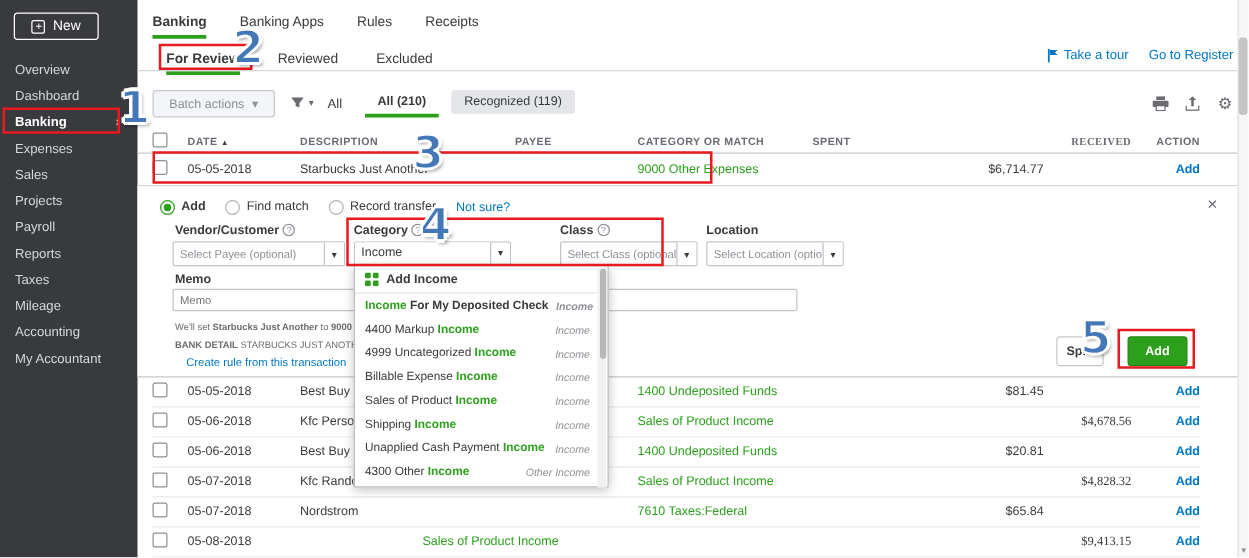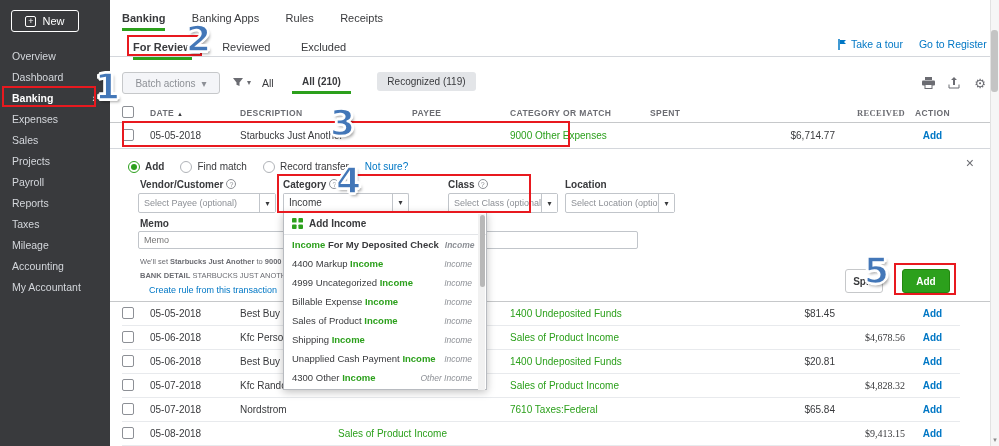--- a/index.html
+++ b/index.html
@@ -173,7 +173,7 @@
   <div class="abs" style="left:262px; top:77px; font-size:10.5px; color:#393a3d;text-align:center;">All</div>
   <div class="abs" style="left:292px; top:71px;">
     <span class="pill active">All (210)</span>
-    <span class="pill gray" style="margin-left:22px;">Recognized (119)</span>
+    <span class="pill gray" style="margin-left:6px;">Recognized (119)</span>
   </div>
   <div class="abs" style="left:920px; top:76px; display:flex; gap:10px;">
     <span class="tool-icon">

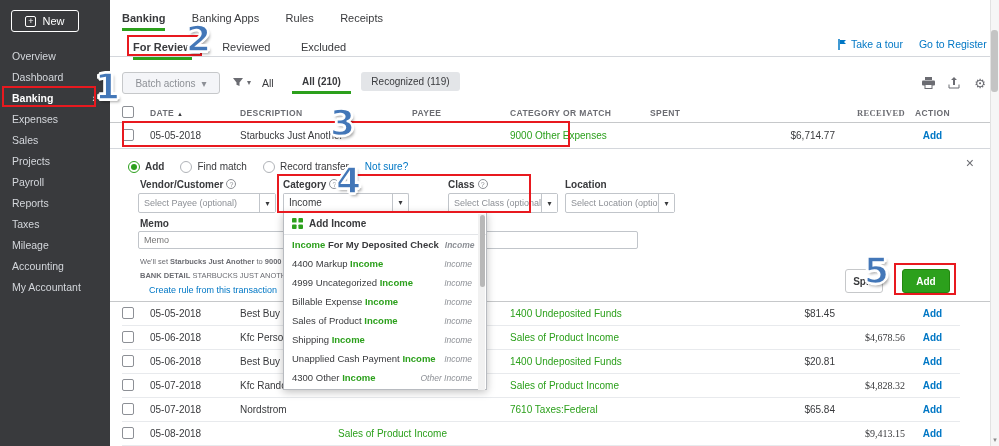--- a/index.html
+++ b/index.html
@@ -42,7 +42,7 @@
   .c-cat  { width:130px; color:#2ca01c; cursor:pointer; white-space:nowrap; }
   .c-spent{ flex:1; text-align:right; }
   .c-recv { width:70px; text-align:right;font-family:Liberation Serif, serif; }
-  .c-act  { width:55px; text-align:center; }
+  .c-act  { width:55px; text-align:right; }
   .th { font-size:8.5px; font-weight:bold; color:#6b6c72; letter-spacing:.4px; }
   .cb { display:inline-block; width:12px; height:12px; border:1px solid #8d9096; border-radius:2px; background:#fff; cursor:pointer; }
   .add-link { color:#0077c5; font-weight:bold; cursor:pointer; }

